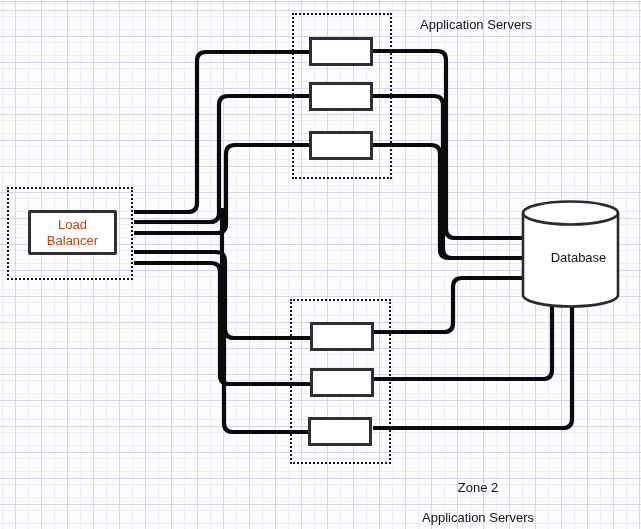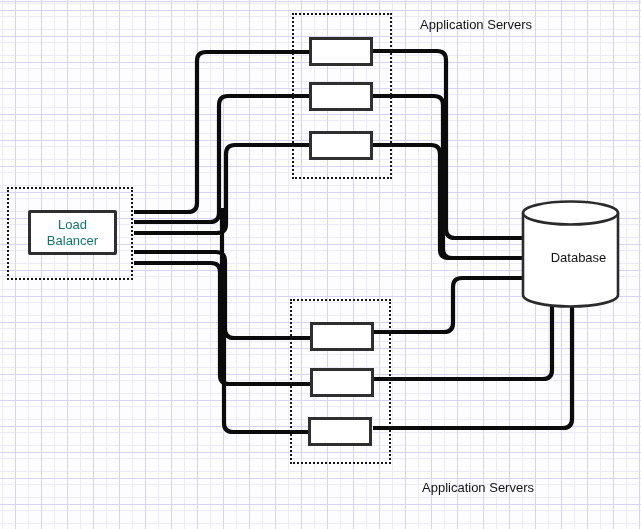--- a/index.html
+++ b/index.html
@@ -25,7 +25,7 @@
   }
   .lb-box{
     display:flex;align-items:center;justify-content:center;
-    text-align:center;font-size:13px;line-height:15.5px;color:#0f766e;
+    text-align:center;font-size:13px;line-height:15.5px;color:#c2410c;
     border-radius:2px;
   }
   .diagram-label{

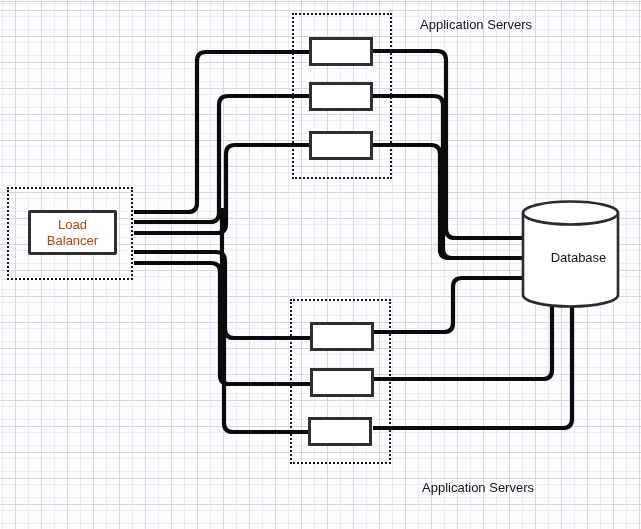--- a/index.html
+++ b/index.html
@@ -88,6 +88,7 @@
   <div>Application Servers</div>
 </div>
 <div class="diagram-label" style="left:378px;top:465px;width:200px;">
+  <div>Zone 2</div>
   <div>Application Servers</div>
 </div>
 <div class="db-label" style="left:523px;top:250px;width:111px;">Database</div>

